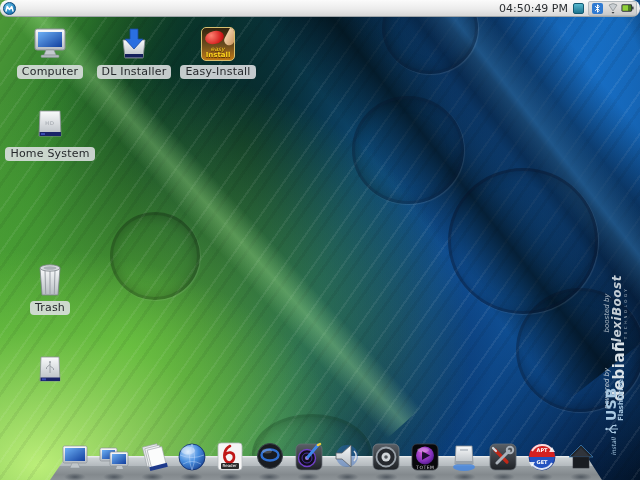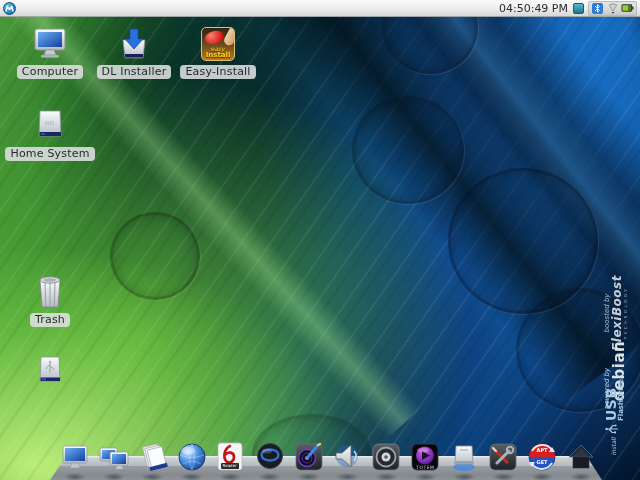--- a/index.html
+++ b/index.html
@@ -63,7 +63,7 @@
   
   .menubar{position:absolute;left:0;top:0;right:0;height:17px;
     background:linear-gradient(180deg,#fbfbfb 0%,#ececec 55%,#d7d7d7 100%);
-    border-bottom:1px solid #9fa5a9;display:flex;align-items:center;padding:0 3px;z-index:30;}
+    border-bottom:1px solid #9fa5a9;display:flex;align-items:center;padding:0 3px;z-index:30;border-radius:8px;}
   .menu-logo{width:13px;height:13px;border-radius:50%;
     background:radial-gradient(circle at 35% 30%,#6cc4ec,#2a86c0 60%,#0e5a96);
     border:1px solid #0c4a7c;display:flex;align-items:center;justify-content:center;cursor:pointer;}

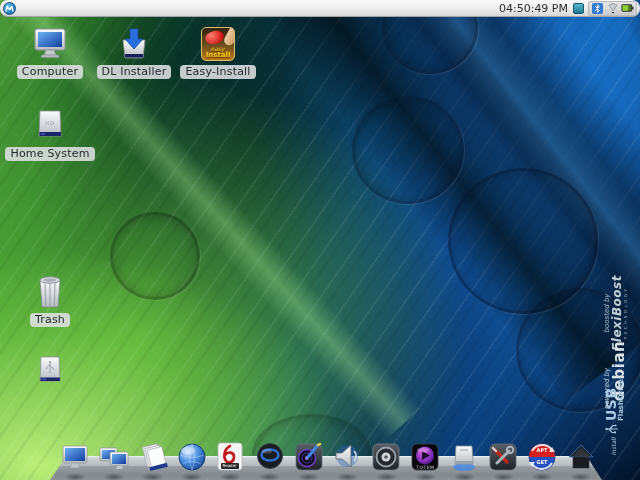--- a/index.html
+++ b/index.html
@@ -85,7 +85,7 @@
   .pos-easy{left:170px;top:26px;width:96px;}
   .pos-fs{left:6px;top:108px;width:88px;}
   .pos-home{left:6px;top:194px;width:88px;}
-  .pos-trash{left:6px;top:274px;width:88px;}
+  .pos-trash{left:6px;top:262px;width:88px;}
   .pos-usb{left:0px;top:354px;width:100px;}
   .easy-art{width:34px;height:34px;border-radius:5px;position:relative;overflow:hidden;
     background:linear-gradient(180deg,#32240f 0%,#6e4e1e 55%,#c27a16 100%);

